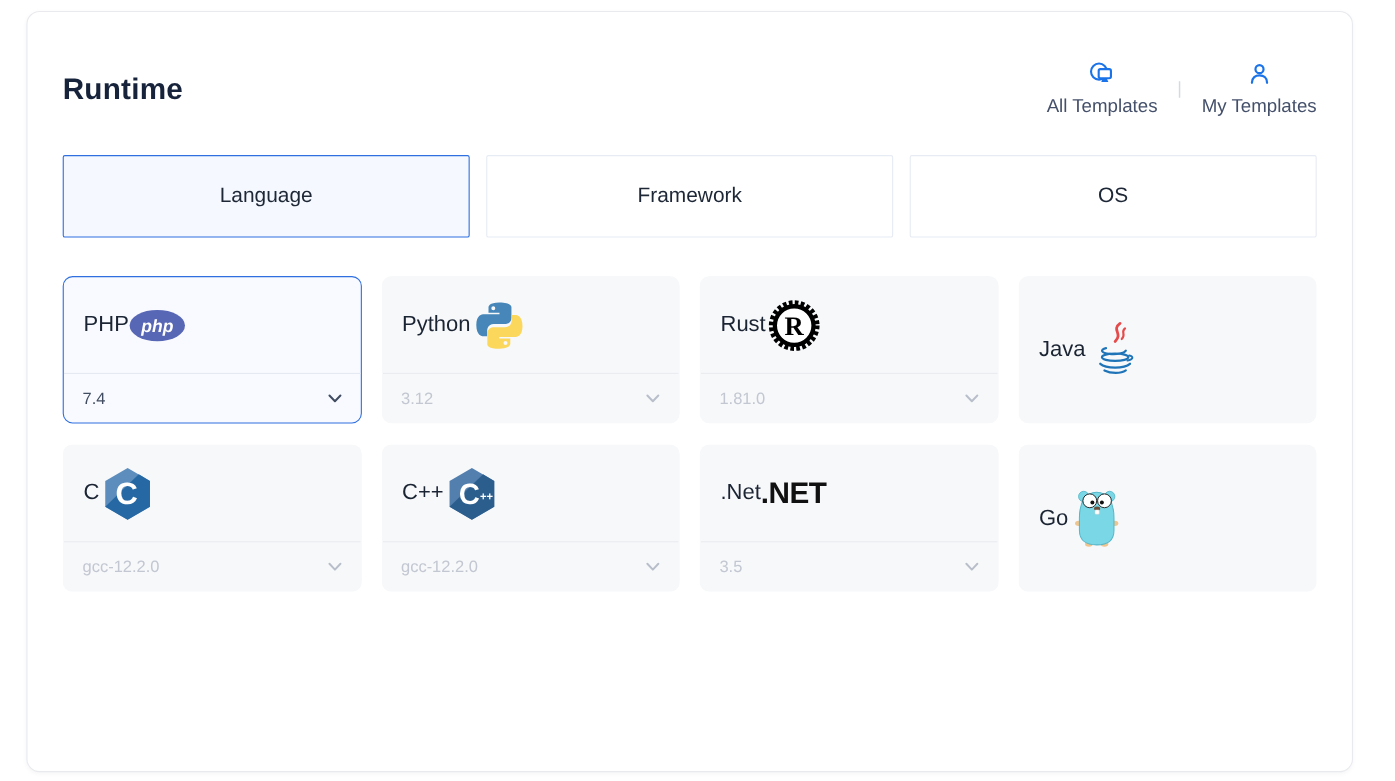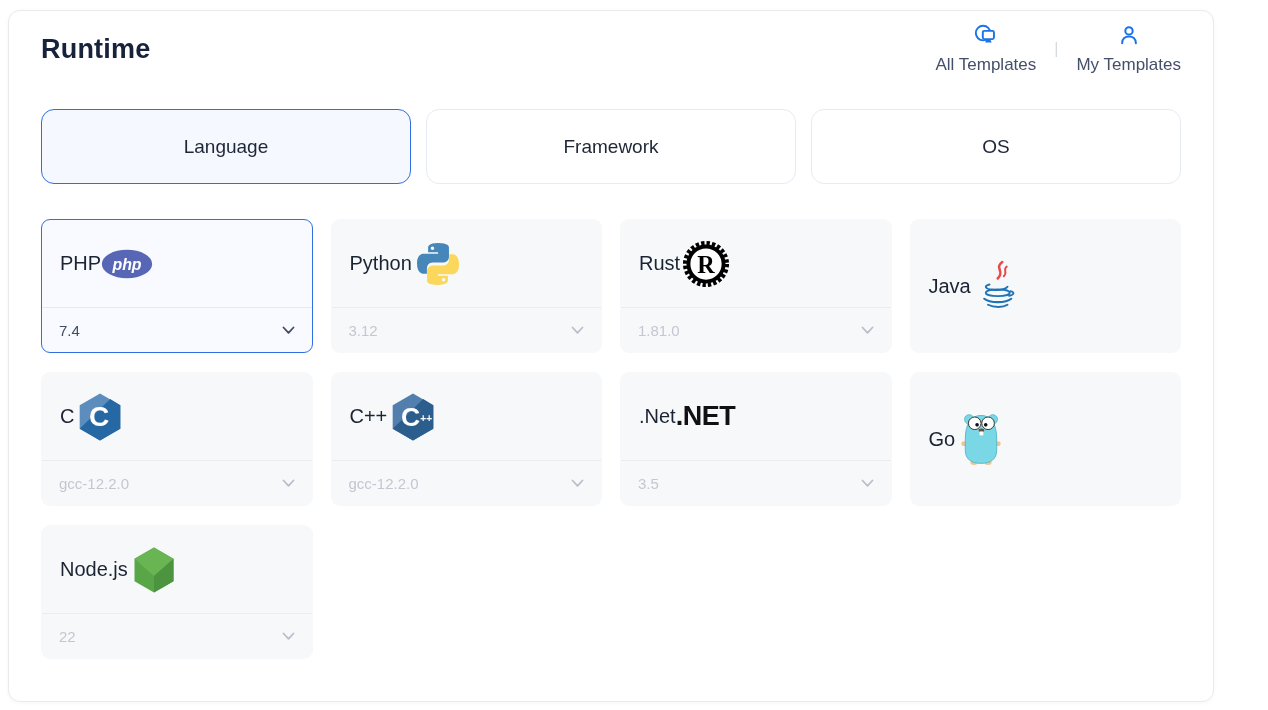--- a/index.html
+++ b/index.html
@@ -11,13 +11,13 @@
   }
   .panel {
     position: absolute;
-    left: 8px; top: 10px;
+    left: 24px; top: 10px;
     width: 1206px; height: 692px;
     background: #ffffff;
     border: 1px solid #e8eaee;
     border-radius: 12px;
     box-shadow: 0 1px 4px rgba(20,30,50,0.04);
-    padding: 20px 32px 0 32px;
+    padding: 52px 32px 0 32px;
   }
   
   .header-row {

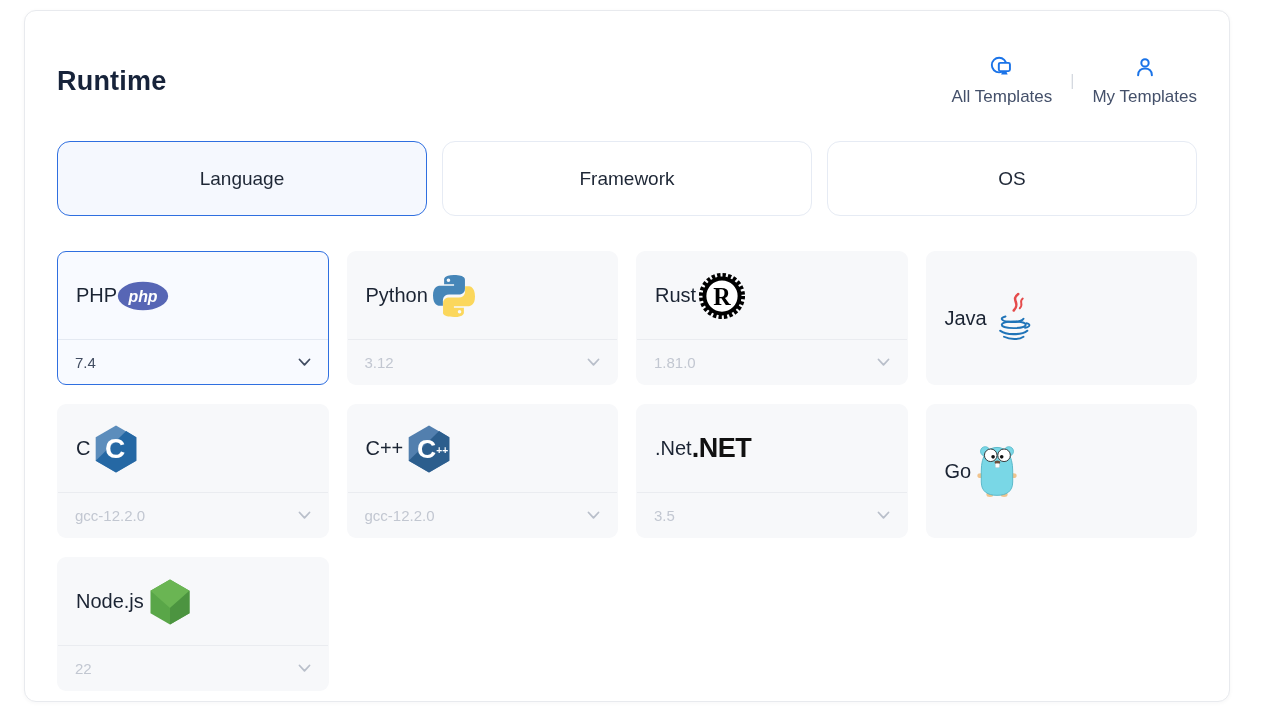--- a/index.html
+++ b/index.html
@@ -65,7 +65,7 @@
     justify-content: center;
     background: #ffffff;
     border: 1px solid #e6ebf4;
-    border-radius: 13px;
+    border-radius: 2px;
     font-size: 19px;
     color: #1e2736;
     cursor: pointer;

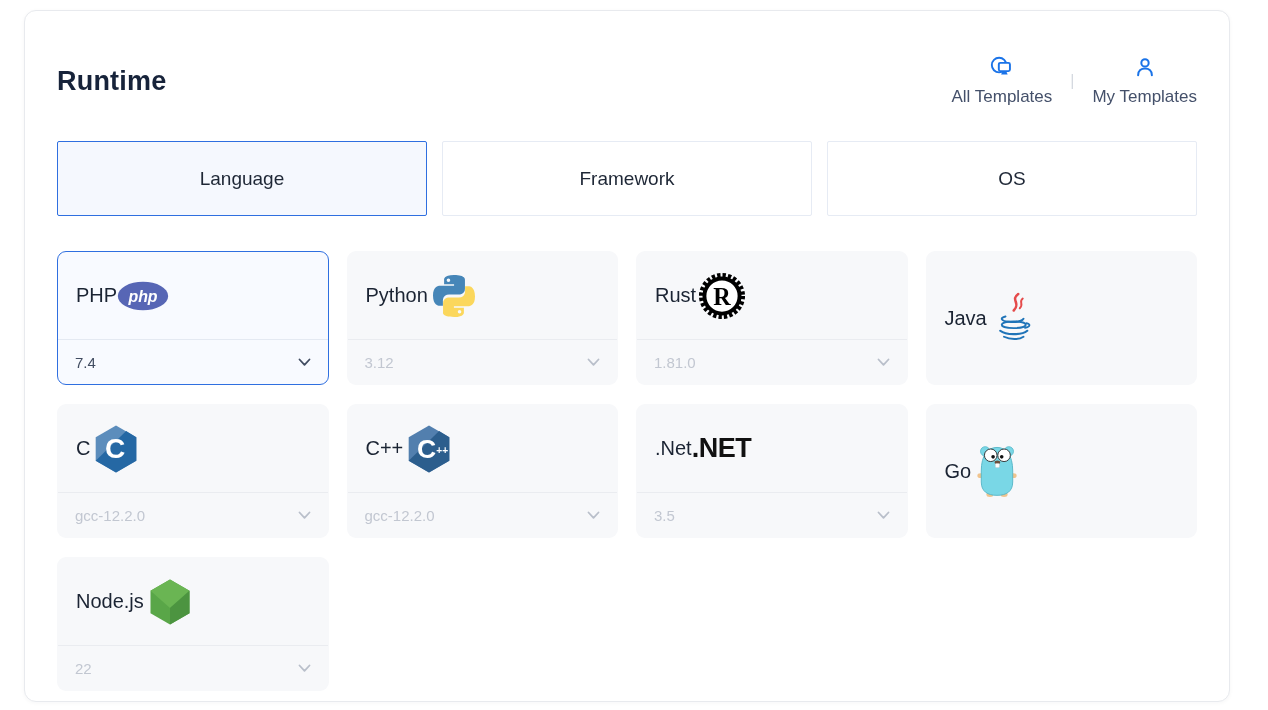--- a/index.html
+++ b/index.html
@@ -343,26 +343,6 @@
       </div>
     </div>
 
-    <div class="card">
-      <div class="card-top">
-        <span class="card-name">Node.js</span>
-        <span class="card-icon">
-          <svg width="48" height="50" viewBox="0 0 64 64">
-            <polygon points="32,2 58,17 58,47 32,62 6,47 6,17" fill="#59a648"></polygon>
-            <polygon points="32,2 58,17 32,40 6,17" fill="#6ab553"></polygon>
-            <polygon points="58,17 58,47 32,62 32,40" fill="#4c9440"></polygon>
-          </svg>
-        </span>
-      </div>
-      <div class="version-row">
-        <span class="version-text">22</span>
-        <span class="chev">
-          <svg width="13" height="9" viewBox="0 0 13 9" fill="none">
-              <path d="M1.5 1.5 L6.5 6.8 L11.5 1.5" stroke="currentColor" stroke-width="1.8" stroke-linecap="round" stroke-linejoin="round"></path>
-            </svg>
-        </span>
-      </div>
-    </div>
 
   </div>
 </div>

